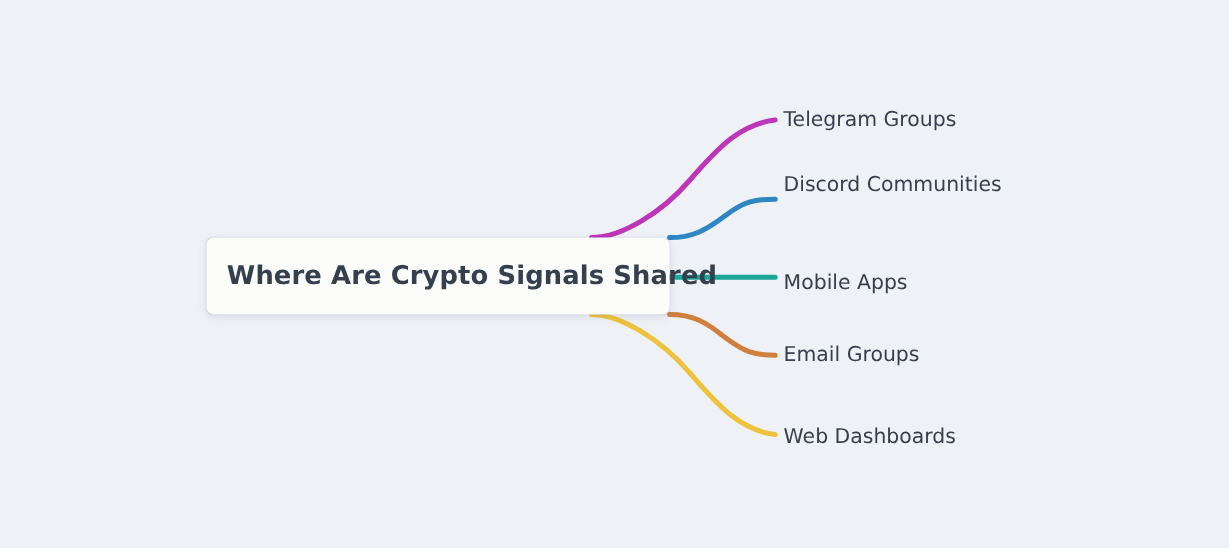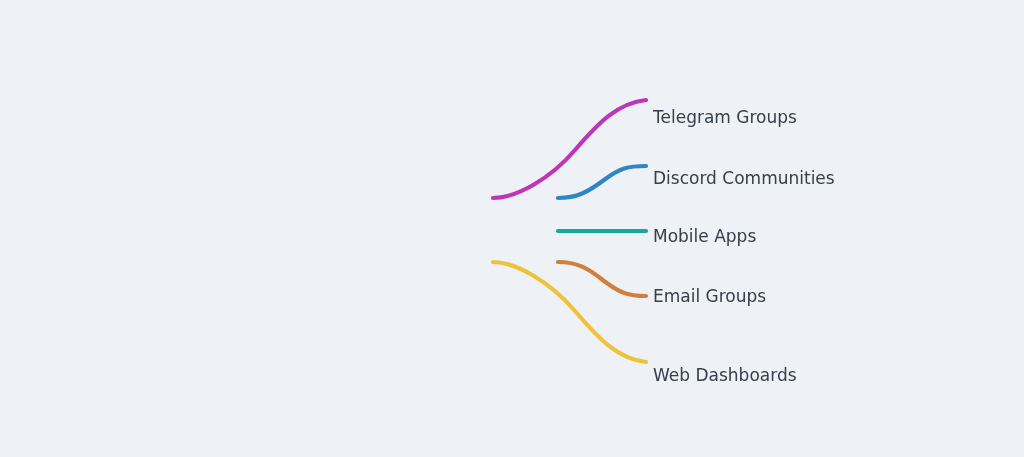--- a/index.html
+++ b/index.html
@@ -80,7 +80,7 @@
 
 
   <div id="labels-layer">
-      <div class="branch-label" style="top: 100px; margin-top: 17px;">Telegram Groups</div>
+      <div class="branch-label" style="top: 100px;">Telegram Groups</div>
       <div class="branch-label" style="top: 178px;">Discord Communities</div>
       <div class="branch-label" style="top: 236px;">Mobile Apps</div>
       <div class="branch-label" style="top: 296px;">Email Groups</div>

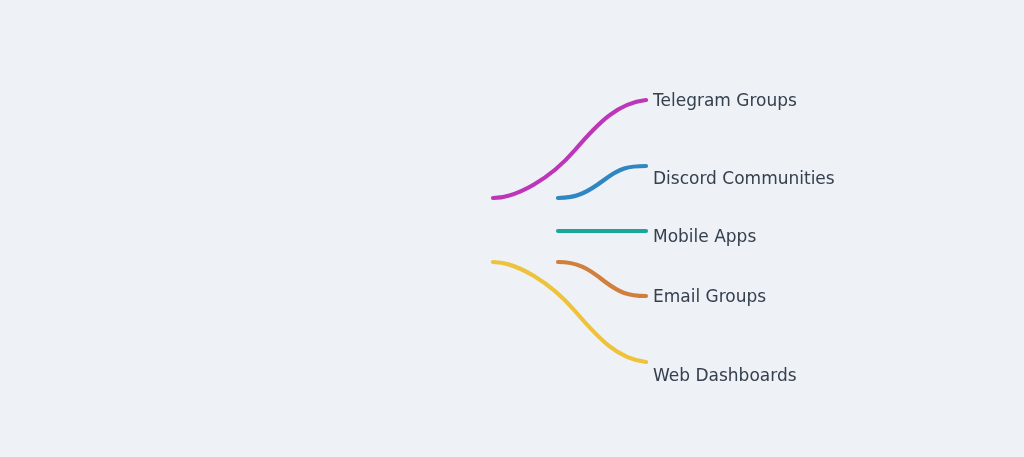--- a/index.html
+++ b/index.html
@@ -81,7 +81,7 @@
 
   <div id="labels-layer">
       <div class="branch-label" style="top: 100px;">Telegram Groups</div>
-      <div class="branch-label" style="top: 178px;">Discord Communities</div>
+      <div class="branch-label" style="top: 154px;">Discord Communities</div>
       <div class="branch-label" style="top: 236px;">Mobile Apps</div>
       <div class="branch-label" style="top: 296px;">Email Groups</div>
       <div class="branch-label" style="top: 375px;">Web Dashboards</div>

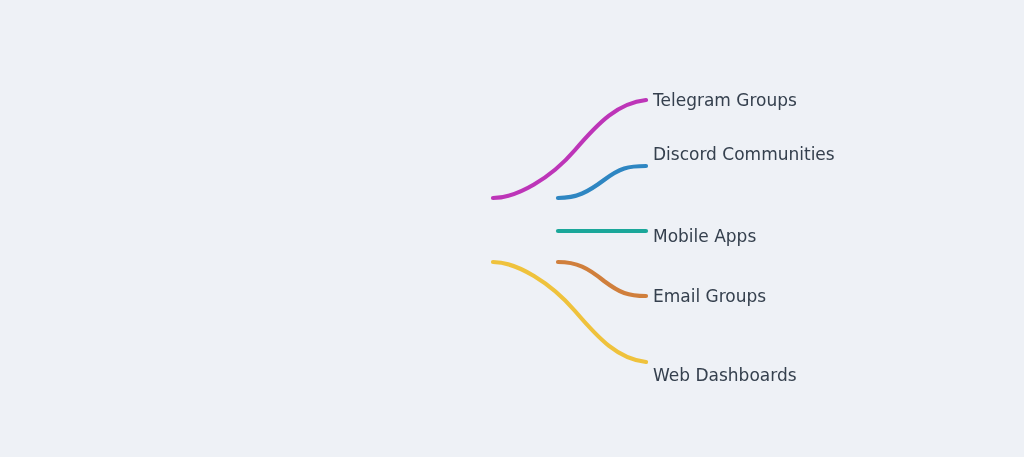--- a/index.html
+++ b/index.html
@@ -78,6 +78,9 @@
       <path class="branch-path" d="M 493 262 C 517 262 551 283 575 311 C 599 339 618 359 646 362" stroke="#efc23c"></path>
     </svg>
 
+  <div id="central-node" style="left: 172px; top: 198px; width: 386px; height: 64px; background: rgb(252, 252, 251);">
+    <span id="central-node-label" style="color: rgb(53, 64, 78);">Where Are Crypto Signals Shared</span>
+  </div>
 
   <div id="labels-layer">
       <div class="branch-label" style="top: 100px;">Telegram Groups</div>

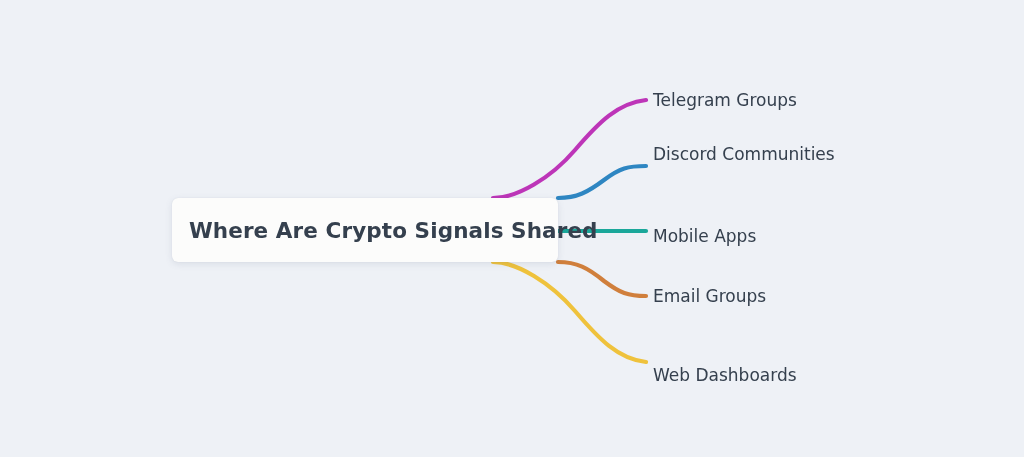--- a/index.html
+++ b/index.html
@@ -87,7 +87,7 @@
       <div class="branch-label" style="top: 154px;">Discord Communities</div>
       <div class="branch-label" style="top: 236px;">Mobile Apps</div>
       <div class="branch-label" style="top: 296px;">Email Groups</div>
-      <div class="branch-label" style="top: 375px;">Web Dashboards</div>
+      <div class="branch-label" style="top: 364px;">Web Dashboards</div>
     </div>
 
 </div>

